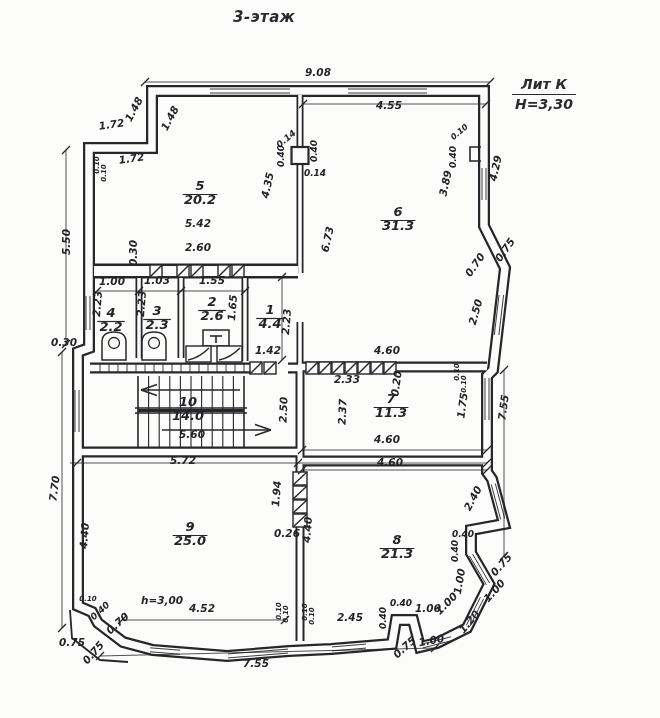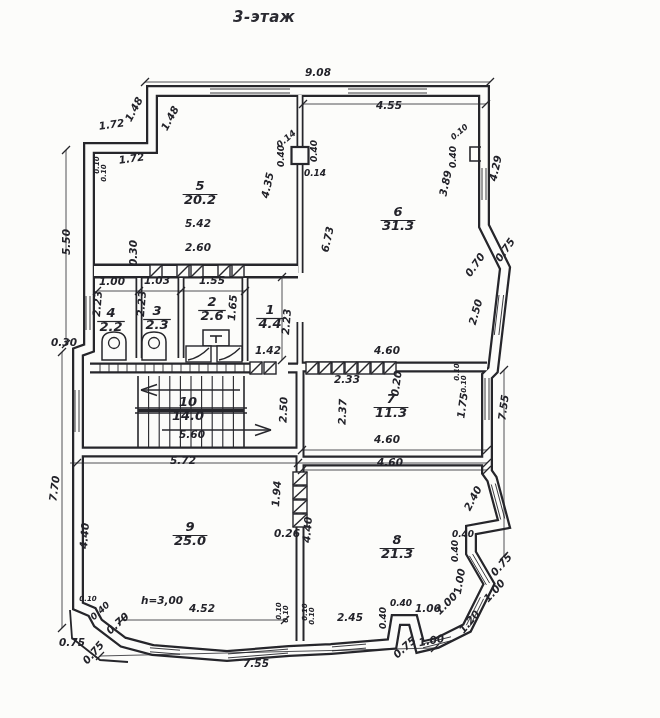--- a/index.html
+++ b/index.html
@@ -20,6 +20,10 @@
 
 <div class="sheet">
   <div class="title hand">3-этаж</div>
+  <div class="legend hand">
+    <span class="lit">Лит К</span>
+    <span class="ht">Н=3,30</span>
+  </div>
 
   <svg width="660" height="718" viewBox="0 0 660 718">
 

